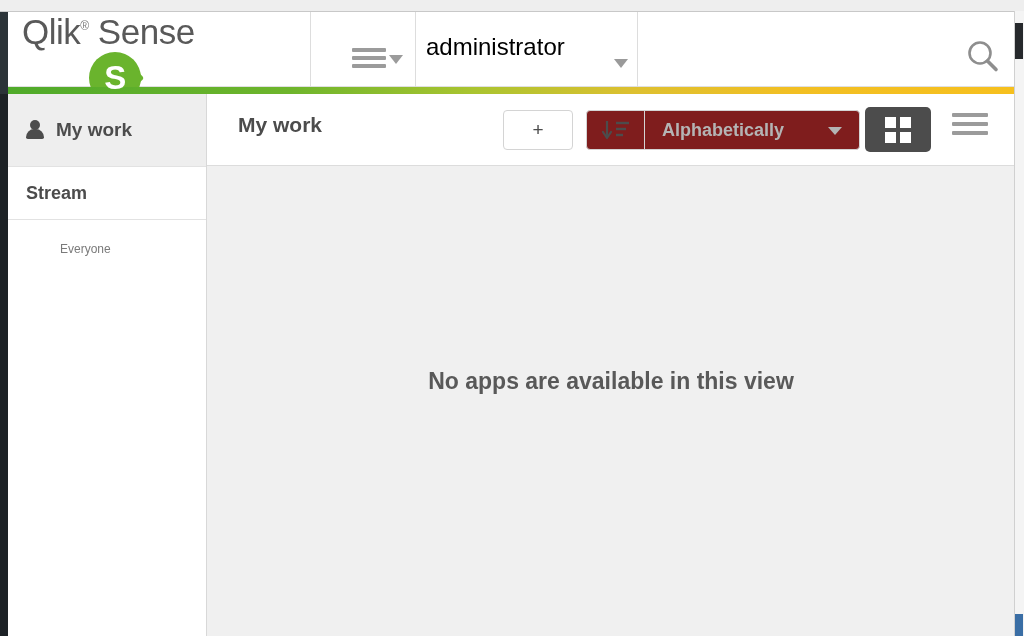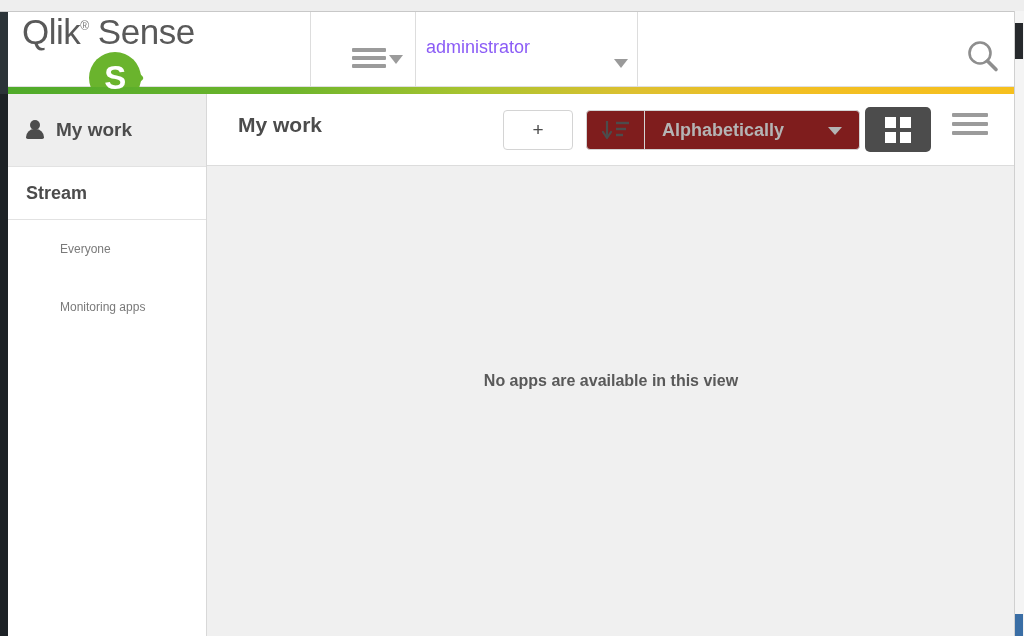--- a/index.html
+++ b/index.html
@@ -168,8 +168,8 @@
     position: absolute;
     left: 418px; top: 22px;
     width: 200px;
-    color: #8b5cf6;
-    font-size: 18px;
+    color: #000000;
+    font-size: 24px;
     line-height: 26px;
   }
   .user-caret { left: 606px; top: 47px; border-top-color: #9a9a9a; }

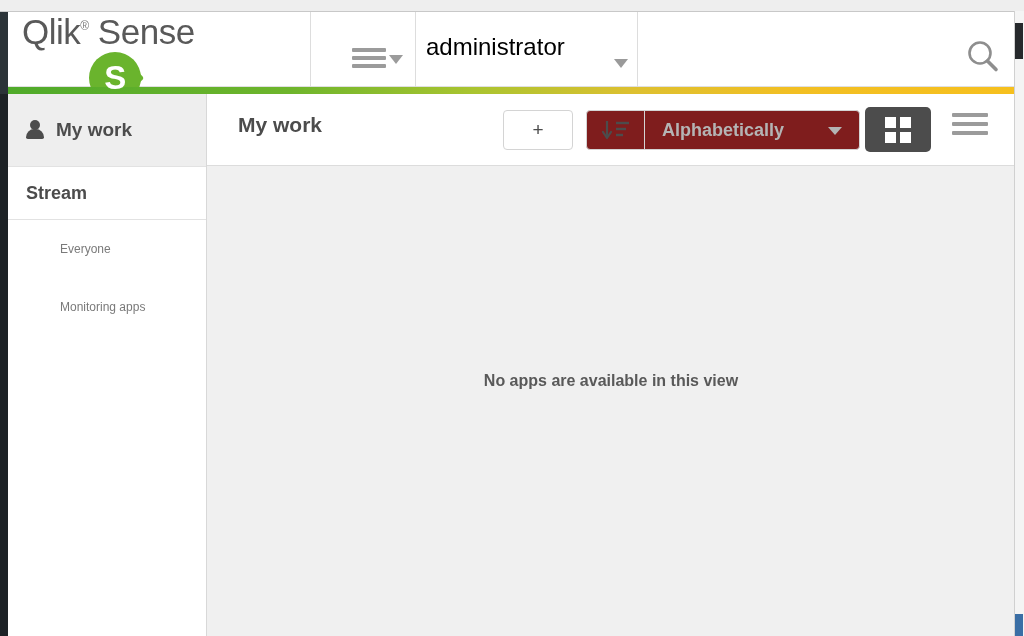--- a/index.html
+++ b/index.html
@@ -431,7 +431,6 @@
     </div>
     <div class="side-stream">Stream</div>
     <div class="side-link">Everyone</div>
-    <div class="side-link">Monitoring apps</div>
   </div>
 
   <div class="content">

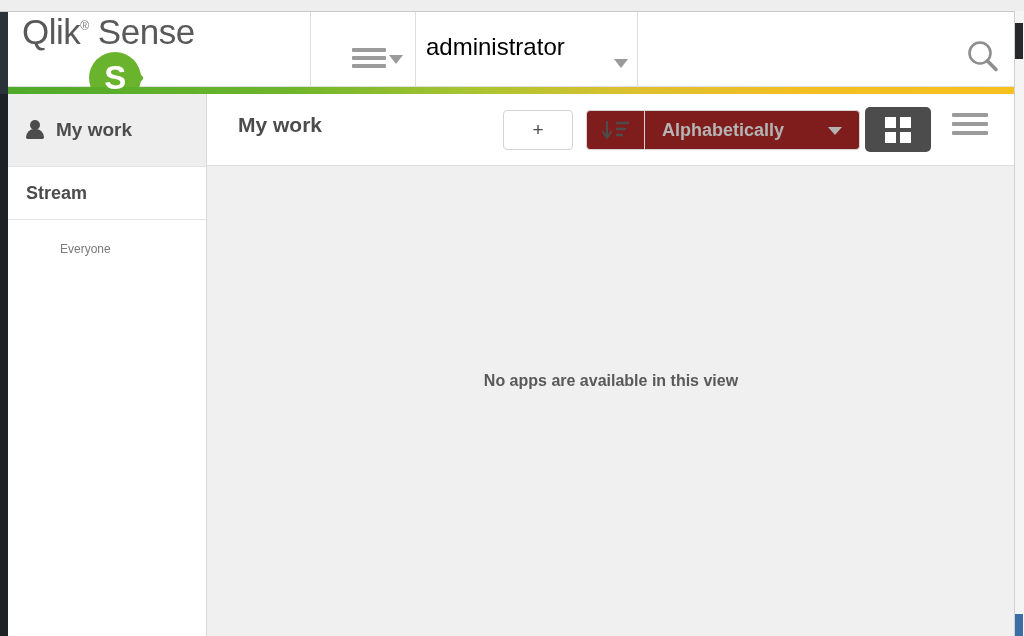--- a/index.html
+++ b/index.html
@@ -368,7 +368,7 @@
     justify-content: center;
   }
   .empty-text {
-    font-size: 16px;
+    font-size: 23px;
     font-weight: bold;
     color: #595959;
     margin-top: -40px;

